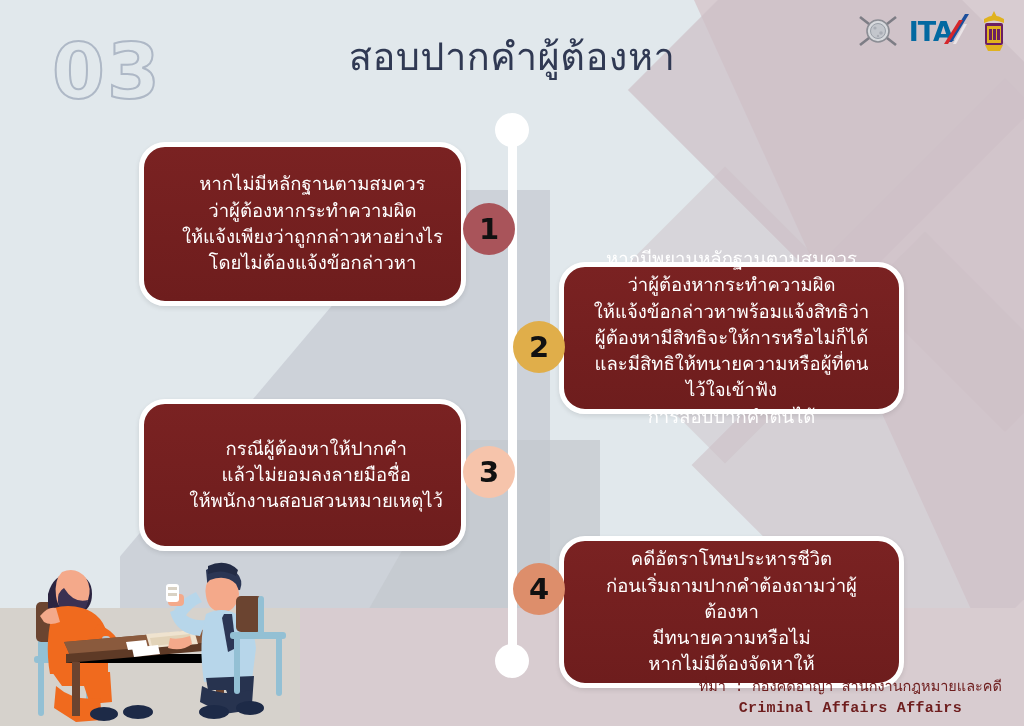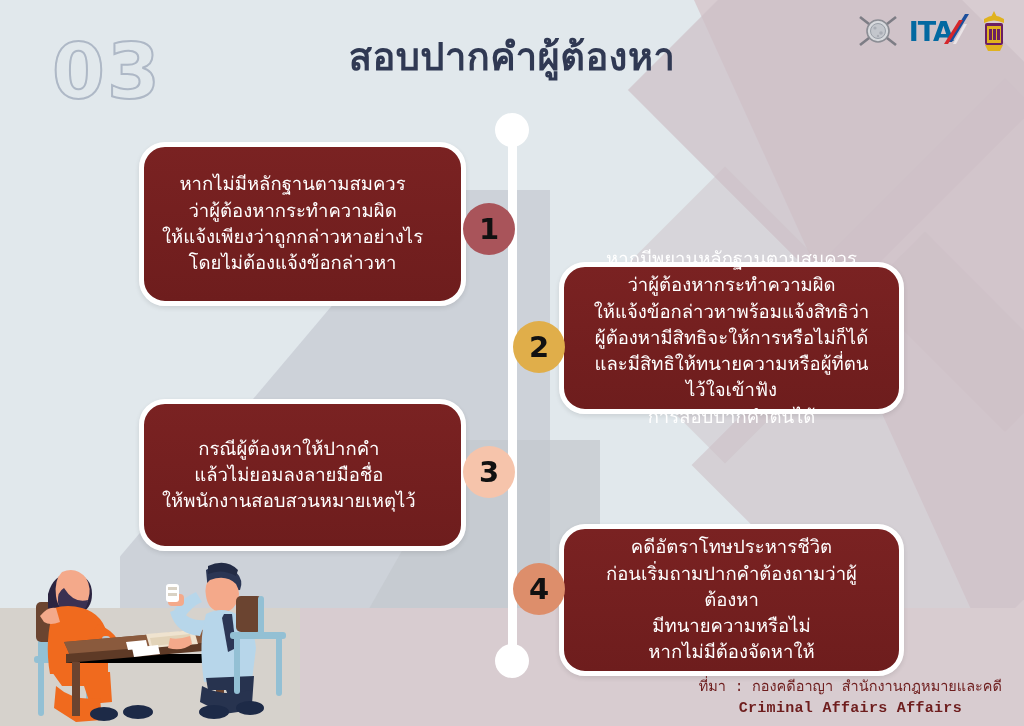--- a/index.html
+++ b/index.html
@@ -91,7 +91,7 @@
     left: 0; right: 0; top: 26px;
     text-align: center;
     font-size: 38px;
-    font-weight: 700;
+    font-weight: 400;
     color: #303953;
     letter-spacing: .5px;
   }

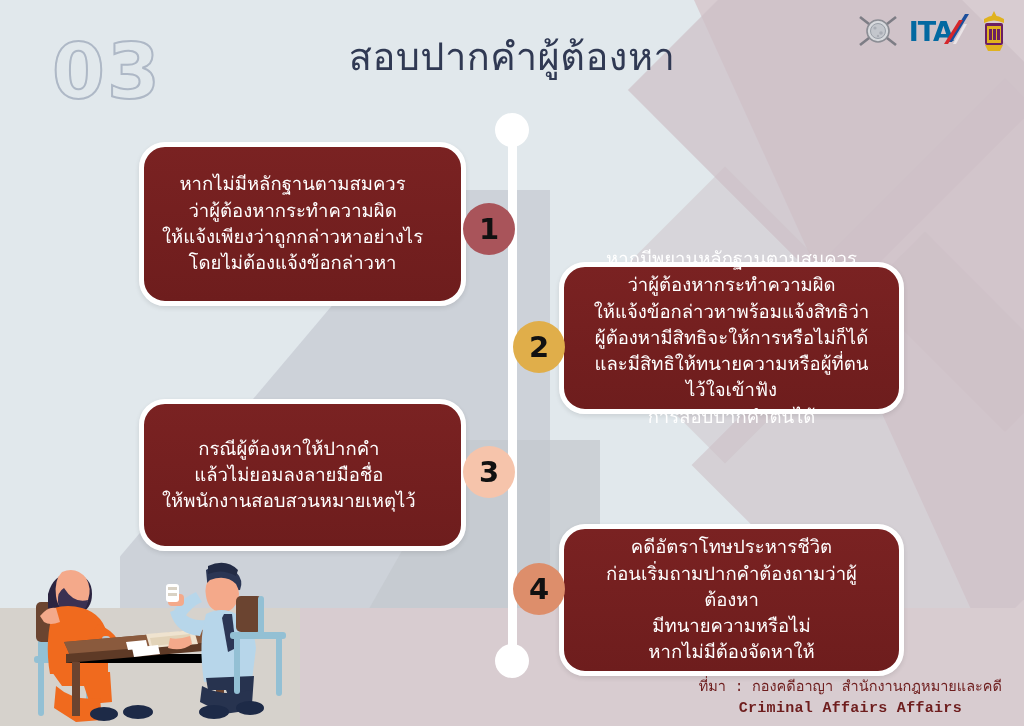--- a/index.html
+++ b/index.html
@@ -153,7 +153,7 @@
     color: #ffffff;
     display: flex;
     align-items: center;
-    justify-content: flex-start;
+    justify-content: flex-end;
     text-align: center;
     padding: 16px 18px;
     box-shadow: 0 2px 5px rgba(0,0,0,.10);

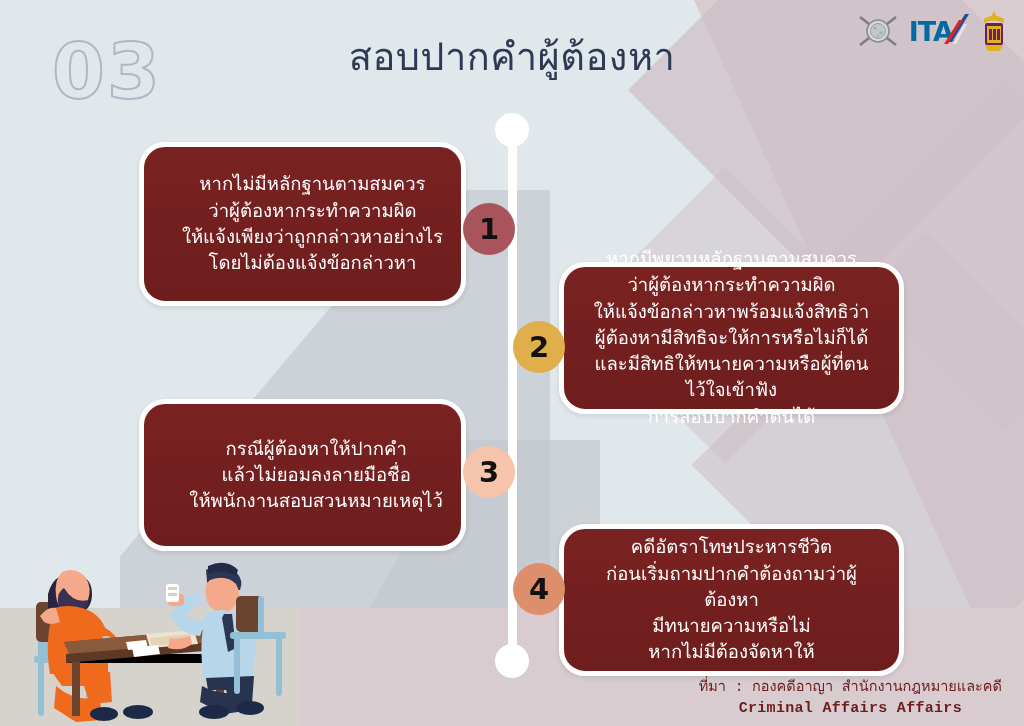--- a/index.html
+++ b/index.html
@@ -168,7 +168,7 @@
   #card1 { left: 139px; top: 142px; width: 327px; height: 164px; }
   #card2 { left: 559px; top: 262px; width: 345px; height: 152px; }
   #card3 { left: 139px; top: 399px; width: 327px; height: 152px; }
-  #card4 { left: 559px; top: 524px; width: 345px; height: 152px; }
+  #card4 { left: 559px; top: 536px; width: 345px; height: 152px; }
 
   
   .badge {

